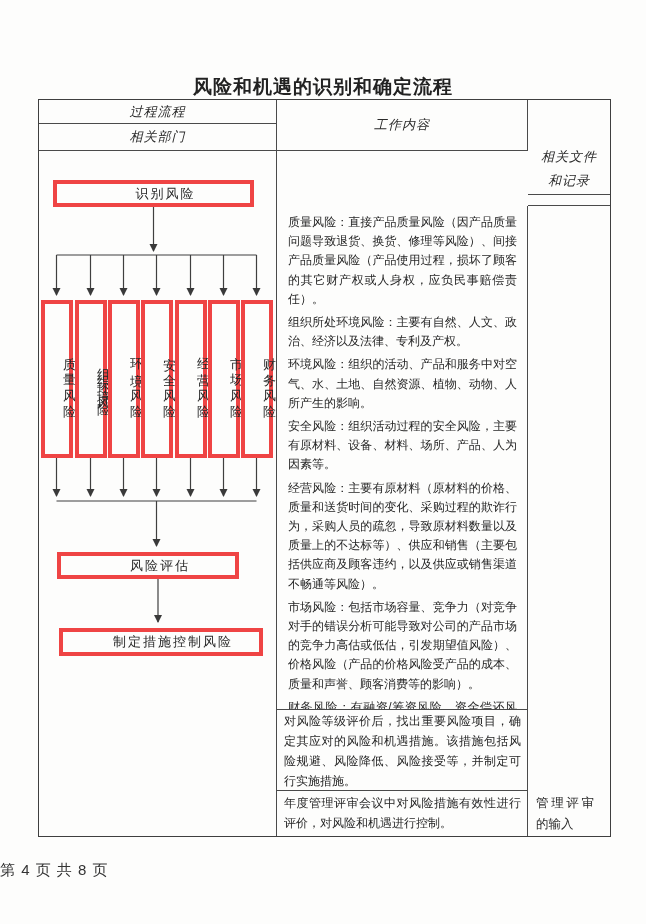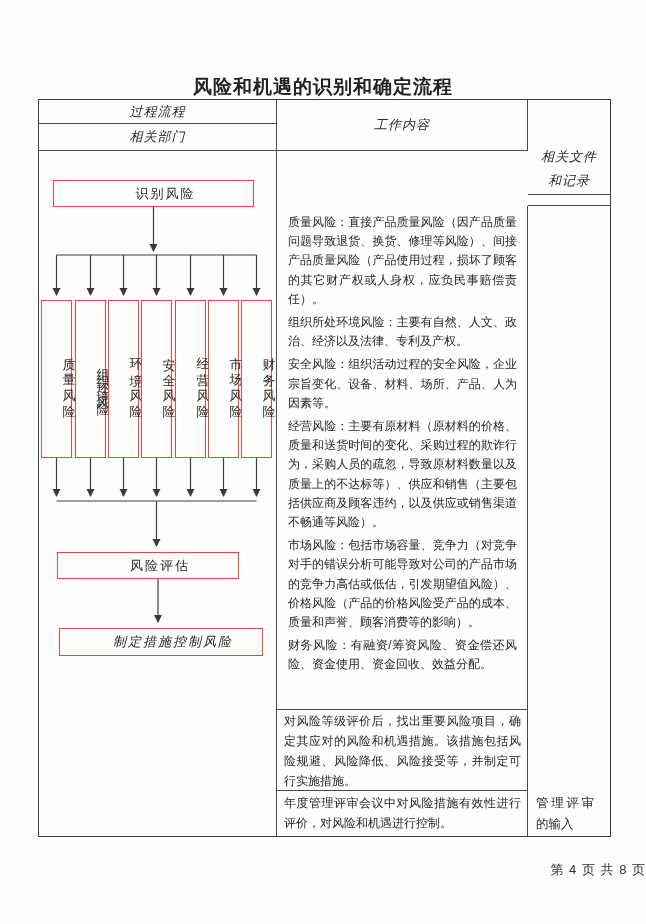--- a/index.html
+++ b/index.html
@@ -63,7 +63,7 @@
   
   .flowCell { position:absolute; }
   .fbox {
-    position:absolute; border:1px solid #ef4444; background:transparent;
+    position:absolute; border:4px solid #ef4444; background:transparent;
     display:flex; align-items:center; justify-content:center;
     font-size:13px; font-weight:500; letter-spacing:2px; color:#262626;padding-left:24px;
   }

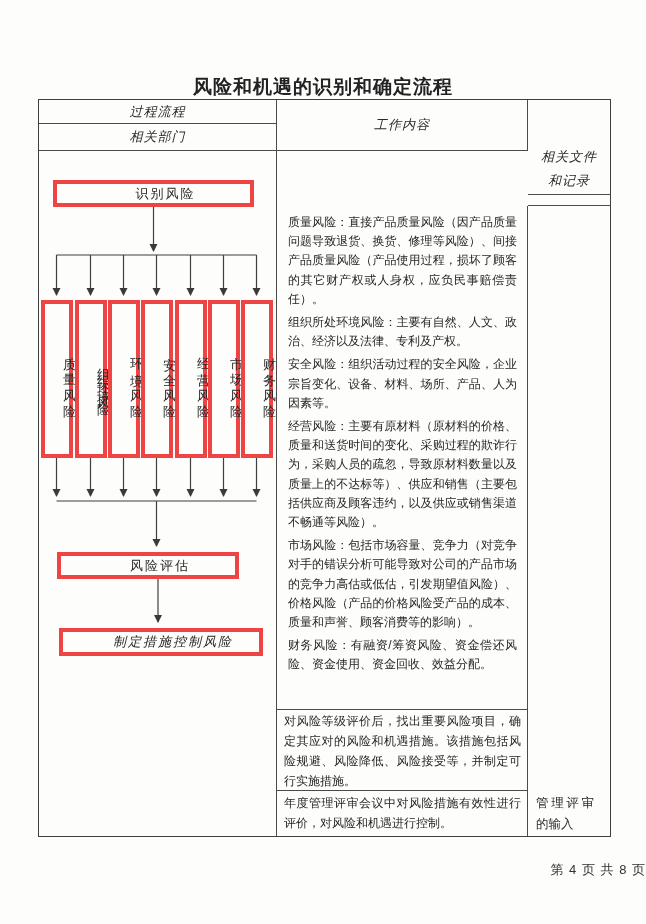--- a/index.html
+++ b/index.html
@@ -163,6 +163,7 @@
     <div class="cell midR2 br bb work">
       <p>质量风险：直接产品质量风险（因产品质量问题导致退货、换货、修理等风险）、间接产品质量风险（产品使用过程，损坏了顾客的其它财产权或人身权，应负民事赔偿责任）。</p>
       <p>组织所处环境风险：主要有自然、人文、政治、经济以及法律、专利及产权。</p>
+      <p>环境风险：组织的活动、产品和服务中对空气、水、土地、自然资源、植物、动物、人所产生的影响。</p>
       <p>安全风险：组织活动过程的安全风险，企业宗旨变化、设备、材料、场所、产品、人为因素等。</p>
       <p>经营风险：主要有原材料（原材料的价格、质量和送货时间的变化、采购过程的欺诈行为，采购人员的疏忽，导致原材料数量以及质量上的不达标等）、供应和销售（主要包括供应商及顾客违约，以及供应或销售渠道不畅通等风险）。</p>
       <p>市场风险：包括市场容量、竞争力（对竞争对手的错误分析可能导致对公司的产品市场的竞争力高估或低估，引发期望值风险）、价格风险（产品的价格风险受产品的成本、质量和声誉、顾客消费等的影响）。</p>

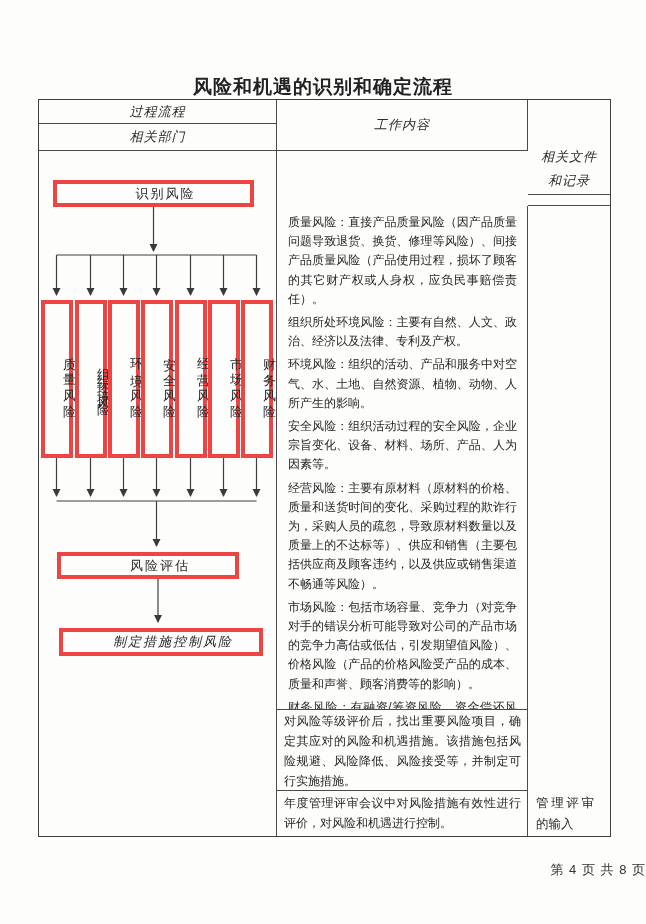--- a/index.html
+++ b/index.html
@@ -164,7 +164,7 @@
       <p>质量风险：直接产品质量风险（因产品质量问题导致退货、换货、修理等风险）、间接产品质量风险（产品使用过程，损坏了顾客的其它财产权或人身权，应负民事赔偿责任）。</p>
       <p>组织所处环境风险：主要有自然、人文、政治、经济以及法律、专利及产权。</p>
       <p>环境风险：组织的活动、产品和服务中对空气、水、土地、自然资源、植物、动物、人所产生的影响。</p>
-      <p>安全风险：组织活动过程的安全风险，企业宗旨变化、设备、材料、场所、产品、人为因素等。</p>
+      <p>安全风险：组织活动过程的安全风险，主要有原材料、设备、材料、场所、产品、人为因素等。</p>
       <p>经营风险：主要有原材料（原材料的价格、质量和送货时间的变化、采购过程的欺诈行为，采购人员的疏忽，导致原材料数量以及质量上的不达标等）、供应和销售（主要包括供应商及顾客违约，以及供应或销售渠道不畅通等风险）。</p>
       <p>市场风险：包括市场容量、竞争力（对竞争对手的错误分析可能导致对公司的产品市场的竞争力高估或低估，引发期望值风险）、价格风险（产品的价格风险受产品的成本、质量和声誉、顾客消费等的影响）。</p>
       <p>财务风险：有融资/筹资风险、资金偿还风险、资金使用、资金回收、效益分配。</p>

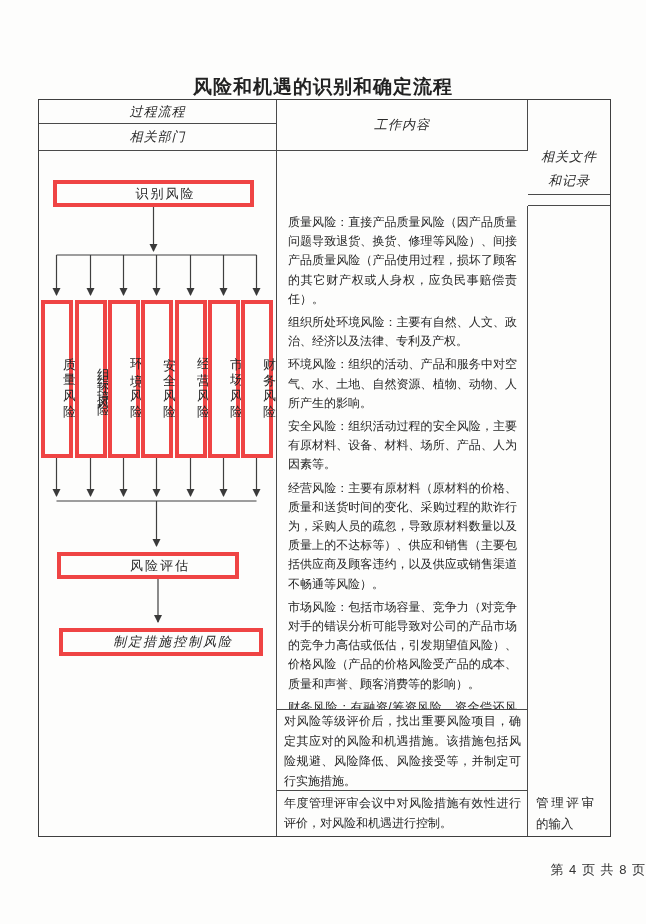--- a/index.html
+++ b/index.html
@@ -69,7 +69,7 @@
   }
   .step1 { left:14px; top:29px;  width:201px; height:27px; }
   .stepEval { left:18px; top:401px; width:182px; height:27px; }
-  .stepCtrl { left:20px; top:477px; width:204px; height:28px;font-style:italic; }
+  .stepCtrl { left:20px; top:477px; width:204px; height:28px; }
   .vbox { position:absolute; top:149px; height:158px; width:31px; }
   .vtext {
     writing-mode: vertical-rl; text-orientation: upright;

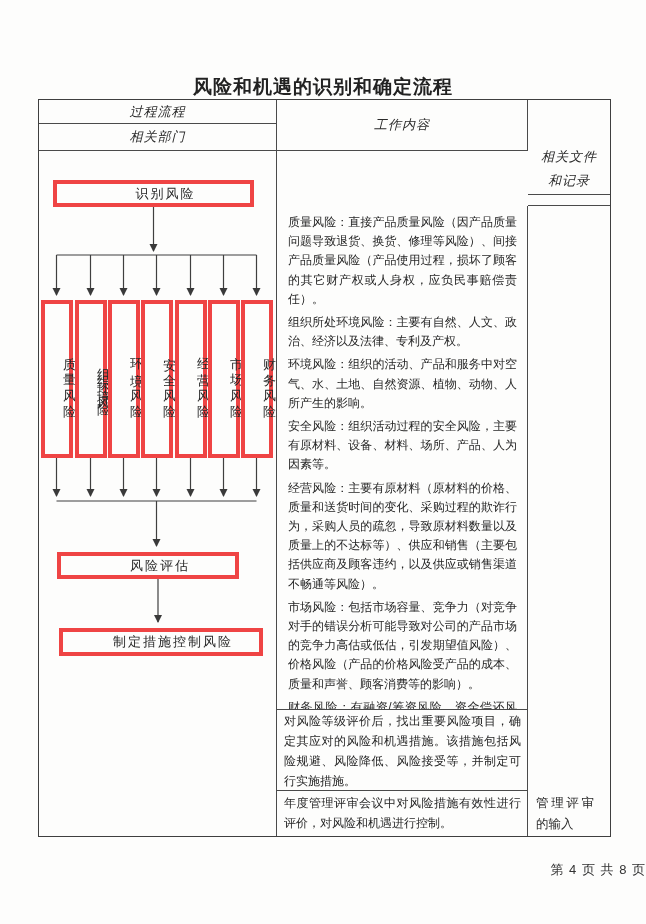--- a/index.html
+++ b/index.html
@@ -82,7 +82,7 @@
 
   .footer {
     position:absolute; top:861px; left:0; right:0;
-    text-align:right; font-size:13px; font-weight:500;
+    text-align:left; font-size:15px; font-weight:500;
     letter-spacing:1px; color:#333;
   }
 </style>

